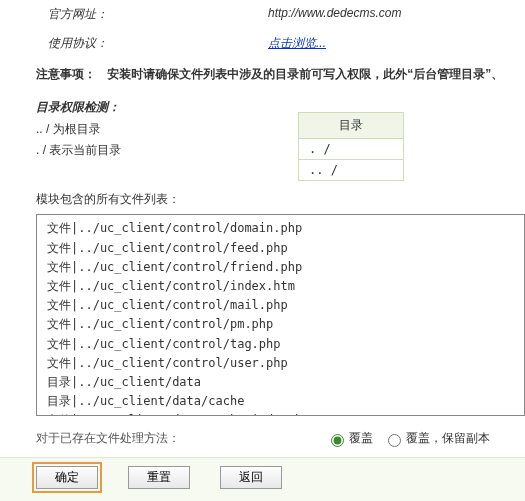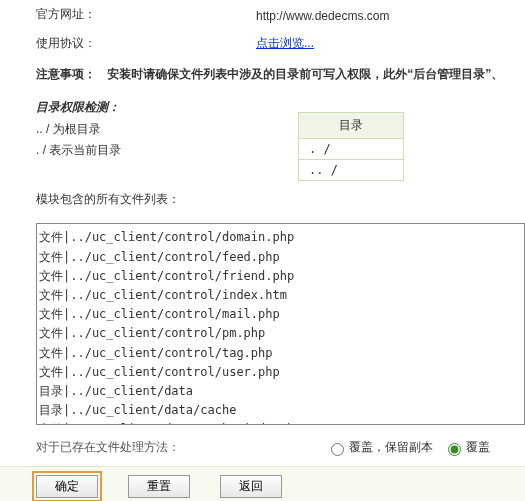--- a/index.html
+++ b/index.html
@@ -15,9 +15,10 @@
     padding: 0 0 20px 0;
   }
   .field-row {
-    padding: 6px 0 6px 36px;
-    display: flex;
-    align-items: flex-end;
+    padding: 6px 0 6px 48px;
+    display: flex;
+    align-items: flex-start;
+    font-style: italic;
   }
   .field-label {
     width: 220px;

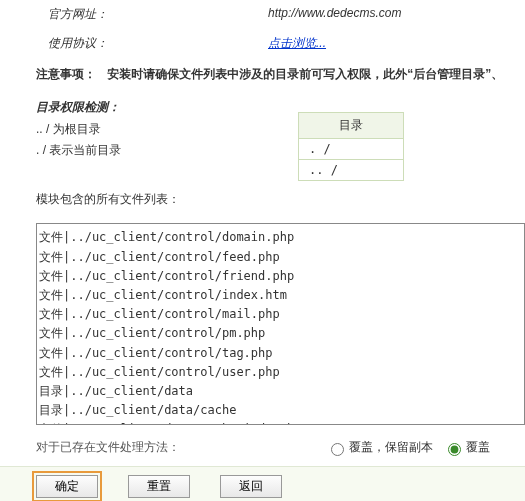--- a/index.html
+++ b/index.html
@@ -74,9 +74,9 @@
     padding: 10px 0 6px 36px;
   }
   .file-list-box {
-    margin: 9px 0 0 36px;
+    margin: 0 0 0 36px;
     border: 1px solid #888;
-    padding: 4px 2px;
+    padding: 4px 10px;
     height: 192px;
     overflow: hidden;
     font-family: "SimSun", "宋体", monospace;

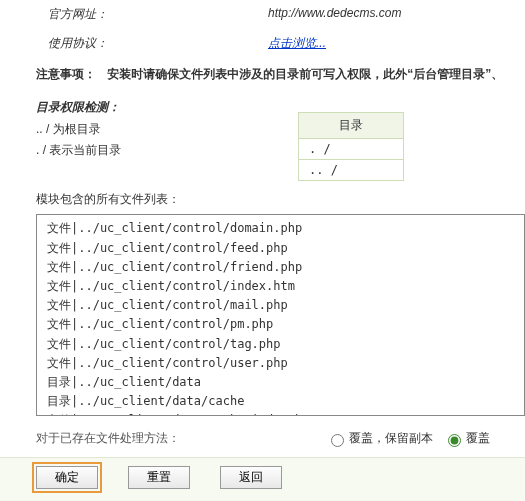--- a/index.html
+++ b/index.html
@@ -192,12 +192,12 @@
     <span class="options-label">对于已存在文件处理方法：</span>
     <div class="radio-group">
       <label class="radio-item">
+        <input type="radio" name="fh" checked="" style="">
+        <span>覆盖</span>
+      </label>
+      <label class="radio-item">
         <input type="radio" name="fh" style="">
         <span>覆盖，保留副本</span>
-      </label>
-      <label class="radio-item">
-        <input type="radio" name="fh" checked="" style="">
-        <span>覆盖</span>
       </label>
     </div>
   </div>

